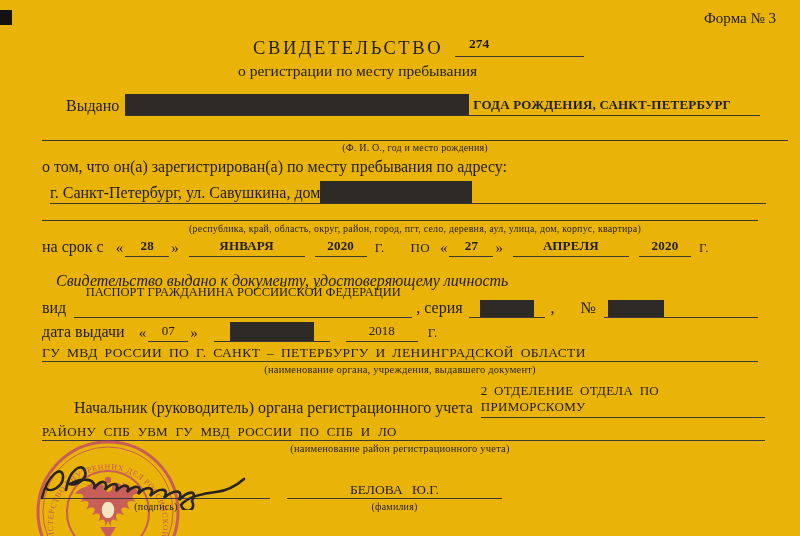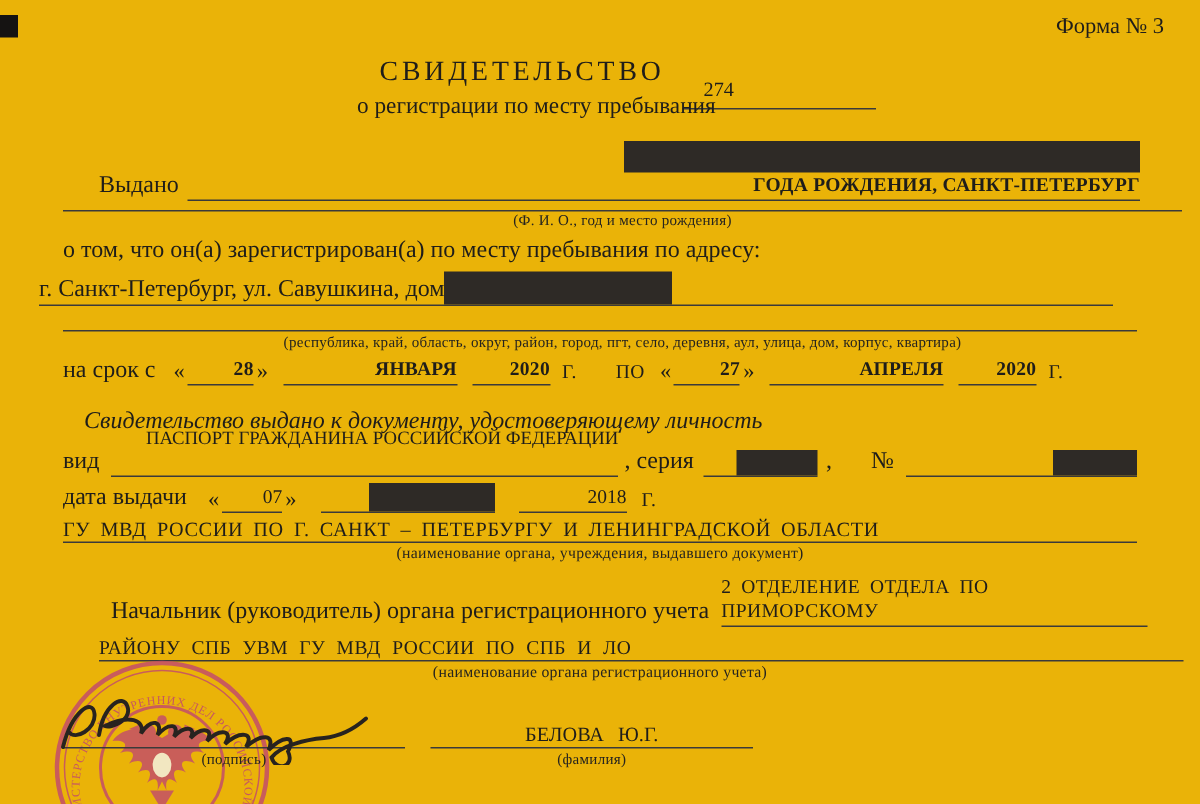--- a/index.html
+++ b/index.html
@@ -37,7 +37,7 @@
   <div class="abs t15" style="top:10px; right:24px;">Форма № 3</div>
 
   <div class="abs title-heading" style="left:253px; top:38px;">СВИДЕТЕЛЬСТВО</div>
-  <div class="abs num-field" style="left:455px; top:52px; width:115px; height:20px;">274</div>
+  <div class="abs num-field" style="left:455px; top:36px; width:115px; height:20px;font-weight:bold;">274</div>
   <div class="abs" style="left:238px; top:62px; font-size:15.5px;">о регистрации по месту пребывания</div>
 
   <div class="row" style="left:66px; top:94px; width:694px;">

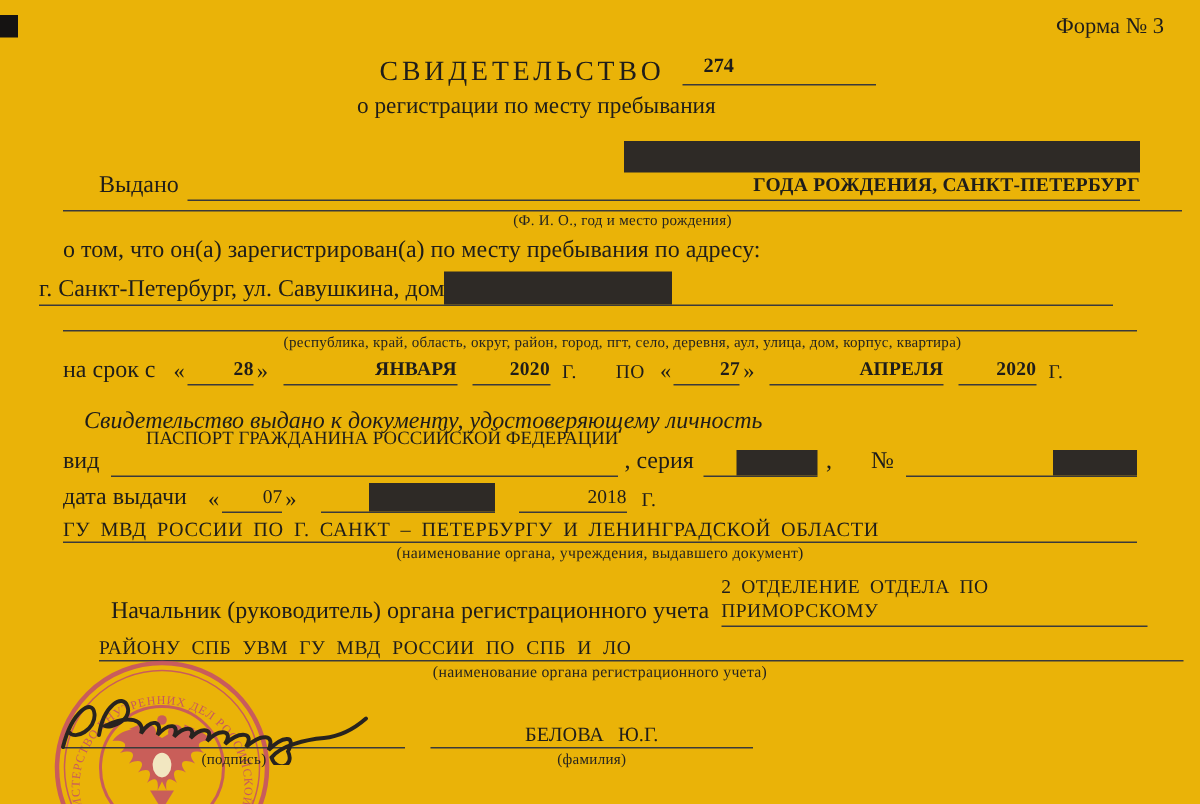--- a/index.html
+++ b/index.html
@@ -11,7 +11,7 @@
   }
   .abs{position:absolute;}
   .row{position:absolute; display:flex; align-items:flex-end;}
-  .field{border-bottom:1.4px solid #3a3a3a; display:flex; align-items:flex-end; justify-content:center;flex-direction:column;}
+  .field{border-bottom:1.4px solid #3a3a3a; display:flex; align-items:flex-end; justify-content:center;}
   .uline{border-bottom:1.4px solid #3a3a3a;}
   .caption{font-size:10px; color:#26241f; text-align:center; letter-spacing:.2px;}
   .t16{font-size:16px;}

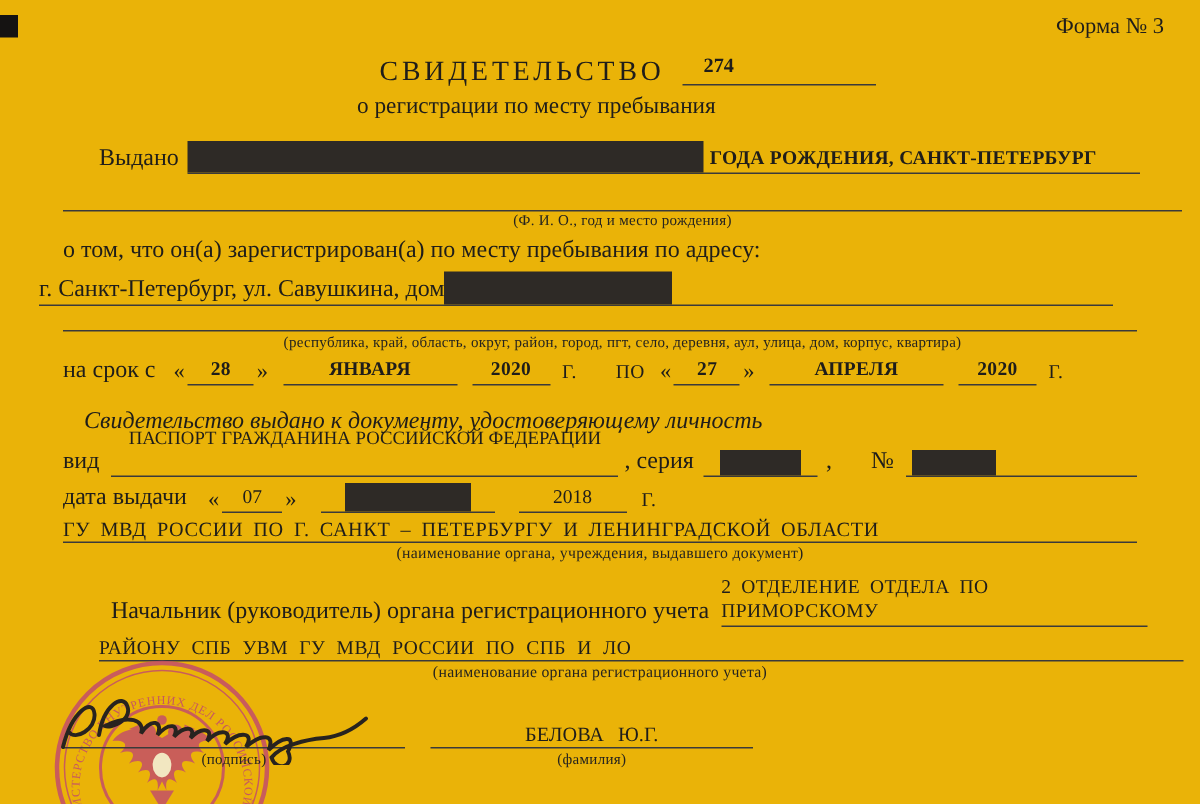--- a/index.html
+++ b/index.html
@@ -52,7 +52,7 @@
 
   <div class="abs t16" style="left:42px; top:158px;">о том, что он(а) зарегистрирован(а) по месту пребывания по адресу:</div>
 
-  <div class="row" style="left:26px; top:181px; width:716px; border-bottom:1.4px solid #3a3a3a;">
+  <div class="row" style="left:50px; top:181px; width:716px; border-bottom:1.4px solid #3a3a3a;">
     <span class="t16" style="padding-bottom:1px;">г. Санкт-Петербург, ул. Савушкина, дом</span>
     <span class="redaction" style="width:152px; height:22px;"></span>
   </div>

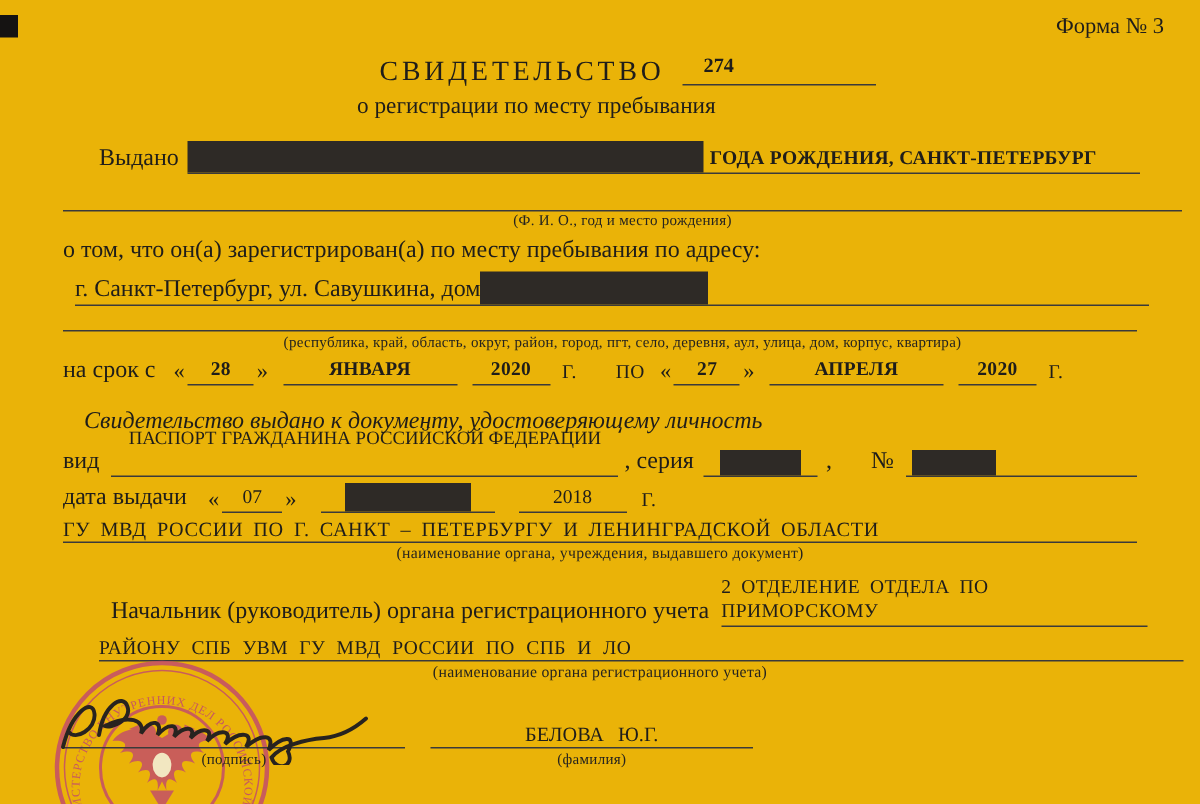--- a/index.html
+++ b/index.html
@@ -17,7 +17,7 @@
   .t16{font-size:16px;}
   .t15{font-size:15px;}
   .caps-bold{font-size:13px; font-weight:bold; letter-spacing:.2px;}
-  .caps{font-size:13px; letter-spacing:.3px;margin-left:24px;}
+  .caps{font-size:13px; letter-spacing:.3px;}
   .typed{font-size:13px;}
   .redaction{background:#2e2a26; display:inline-block;}
   .q{font-size:15px; padding:0 2px;}

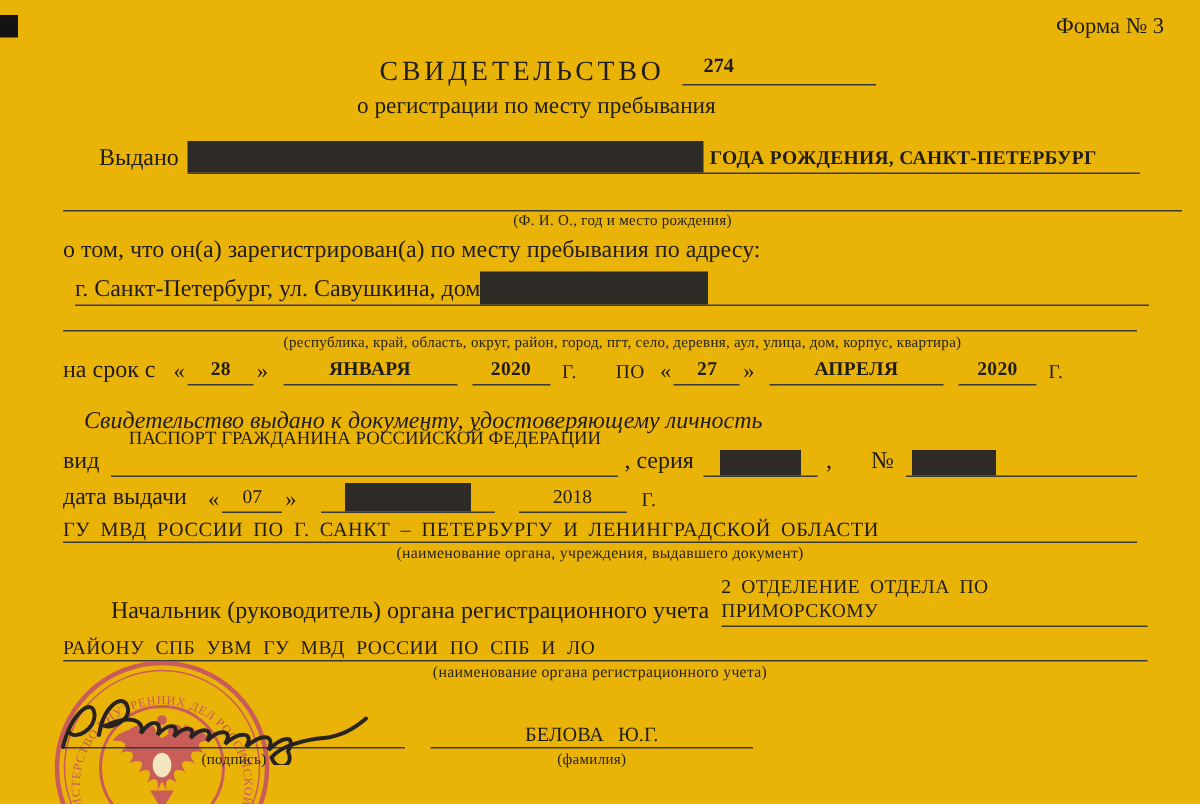--- a/index.html
+++ b/index.html
@@ -112,7 +112,7 @@
     <span class="field caps" style="flex:1; margin-left:8px; word-spacing:3px; padding-bottom:2px;">2 ОТДЕЛЕНИЕ ОТДЕЛА ПО ПРИМОРСКОМУ</span>
   </div>
   <div class="abs uline caps" style="left:42px; top:424px; width:723px; height:16px; word-spacing:4px;">РАЙОНУ СПБ УВМ ГУ МВД РОССИИ ПО СПБ И ЛО</div>
-  <div class="abs caption" style="left:42px; top:443px; width:716px; font-size:10.5px;">(наименование органа регистрационного учета)</div>
+  <div class="abs caption" style="left:42px; top:443px; width:716px; font-size:10.5px;">(наименование район регистрационного учета)</div>
 
   <svg class="stamp-svg" viewBox="0 0 150 170" aria-hidden="true">
     <g fill="none" stroke="#c24a6e" opacity="0.82">

